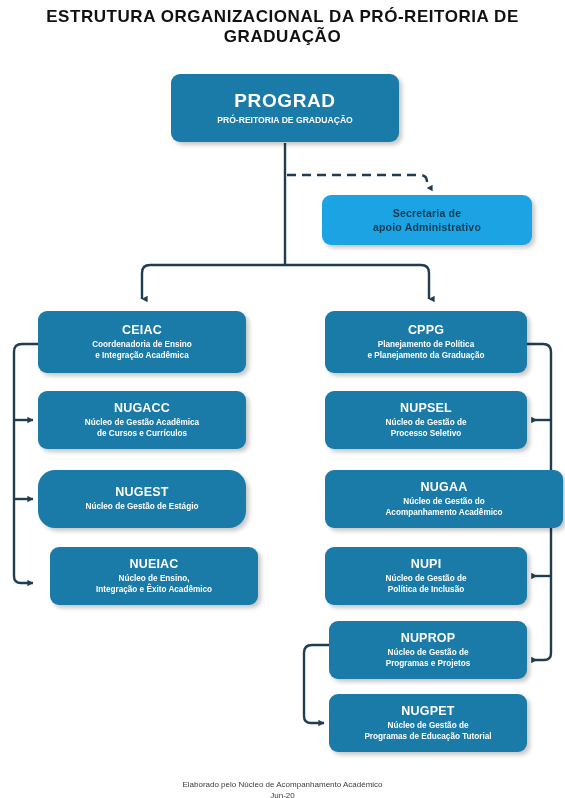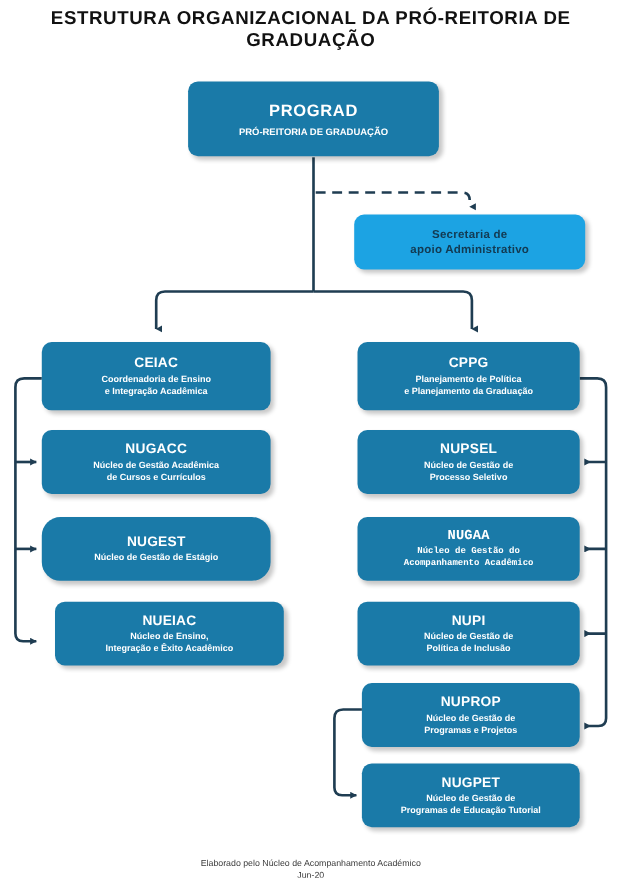--- a/index.html
+++ b/index.html
@@ -66,7 +66,7 @@
   }
 
   
-  #node-prograd .code { font-size: 15px; line-height: 22px; letter-spacing: 0.6px; }
+  #node-prograd .code { font-size: 19px; line-height: 22px; letter-spacing: 0.6px; }
   #node-prograd .desc { font-size: 8.6px; line-height: 11px; margin-top: 3px; }
 
   

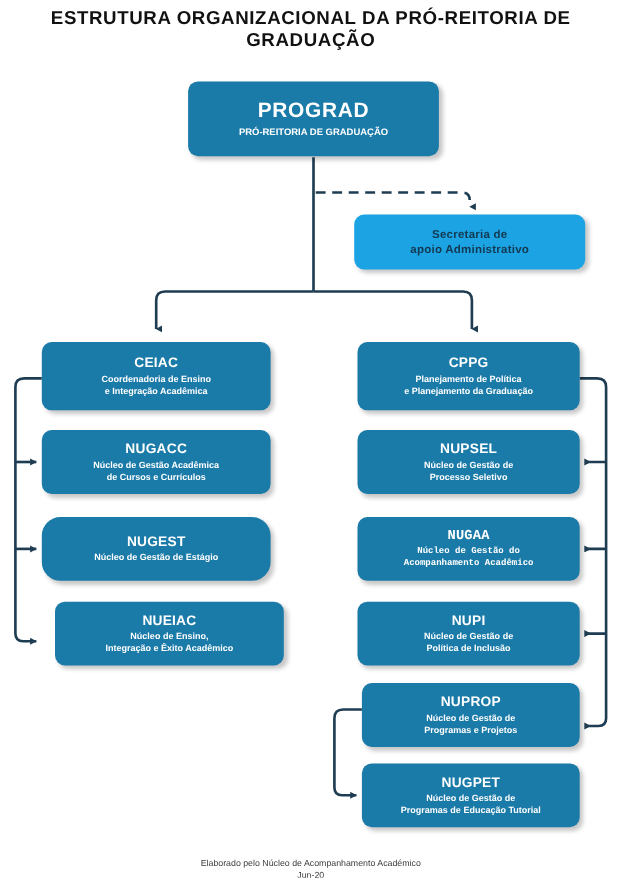--- a/index.html
+++ b/index.html
@@ -180,7 +180,7 @@
     </div>
 </div>
 
-<div class="node dark" id="node-nugaa" style="left:325px; top:470px; width:202px; height:58px;font-family:Liberation Mono, monospace;">
+<div class="node dark" id="node-nugaa" style="left:325px; top:470px; width:238px; height:58px;">
   <div class="code">NUGAA</div>
   <div class="desc">
       <span style="display:block">Núcleo de Gestão do</span>

